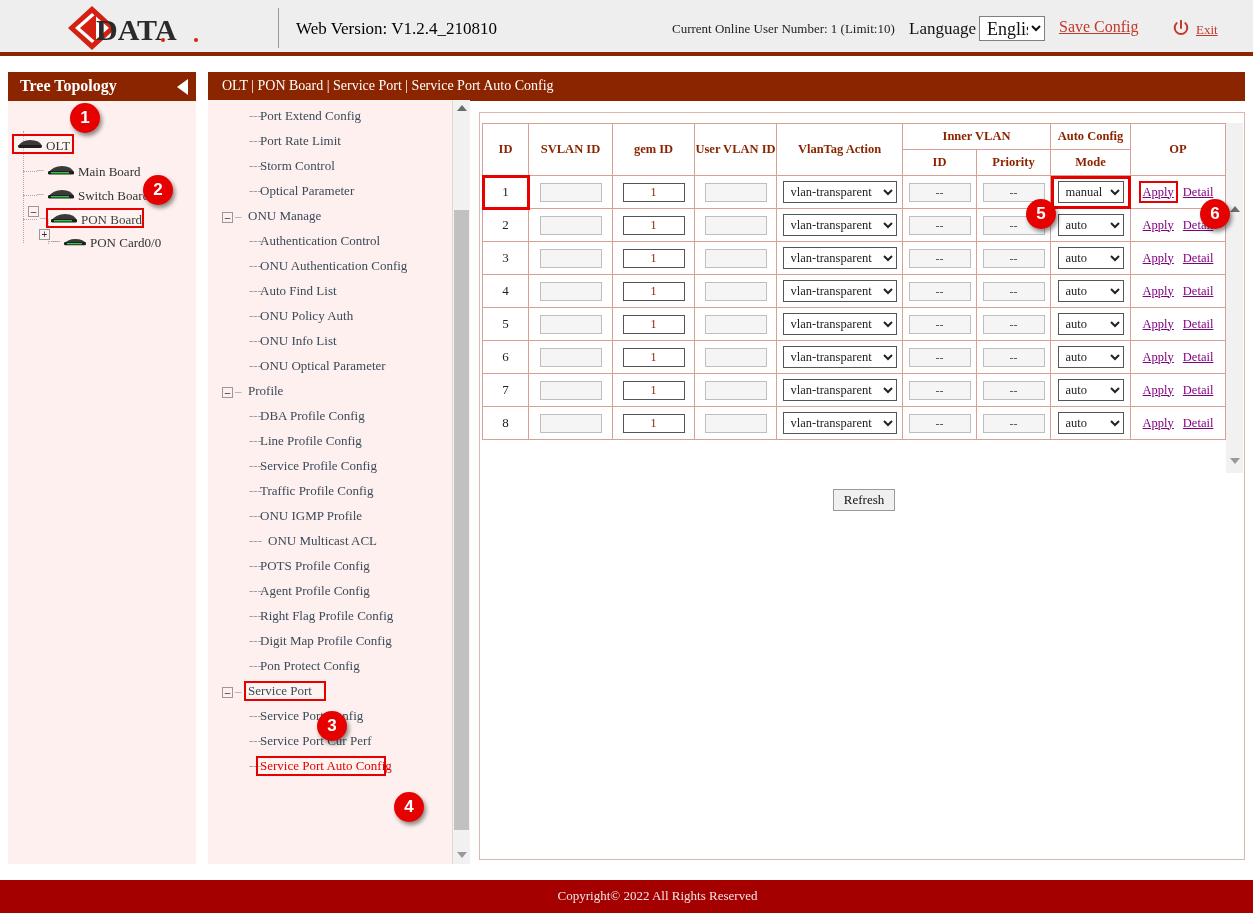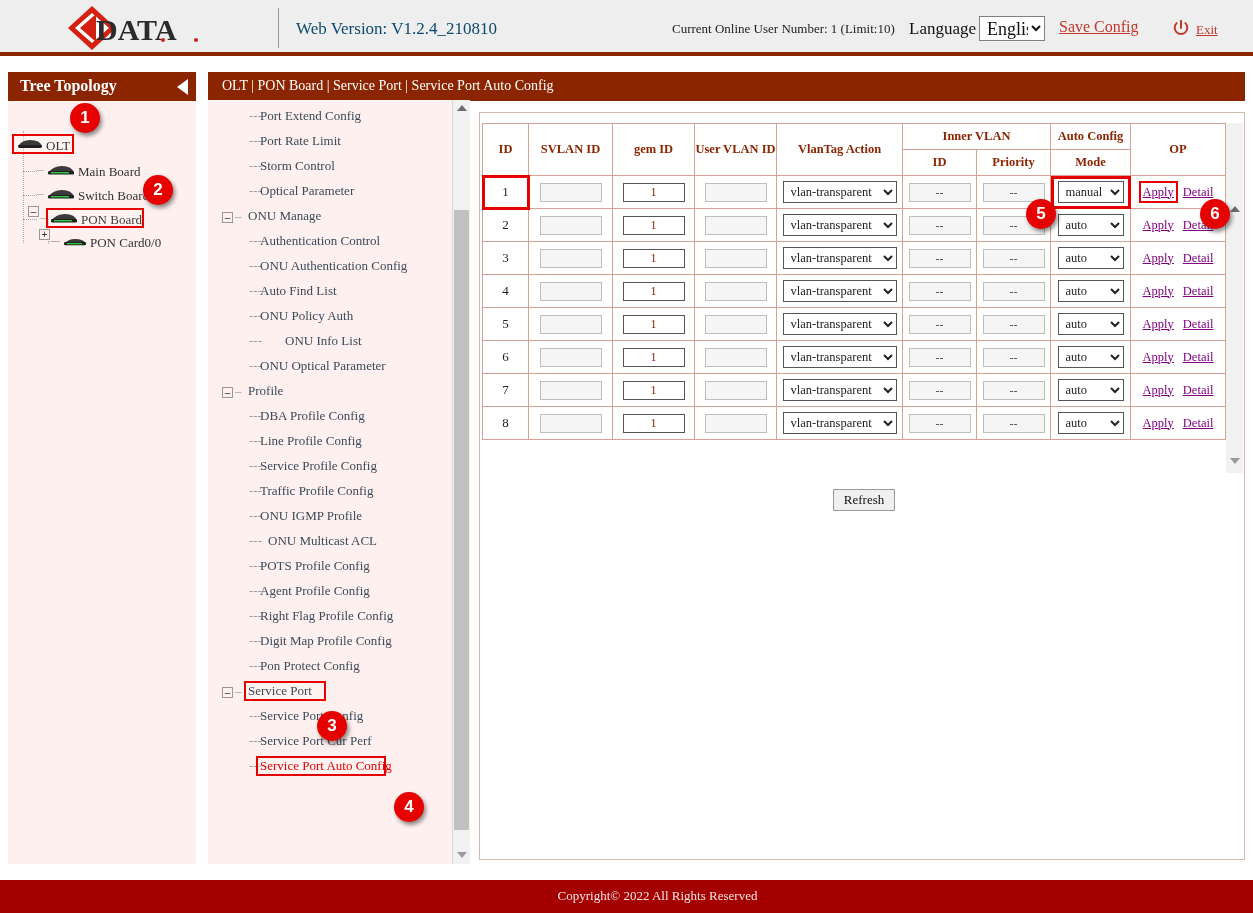--- a/index.html
+++ b/index.html
@@ -29,7 +29,7 @@
   }
   .webver {
     position: absolute; left: 296px; top: 19px;
-    font-size: 17px; color: #0c4a6e;
+    font-size: 17px; color: #000000;
   }
   .online-users {
     position: absolute; left: 672px; top: 21px;

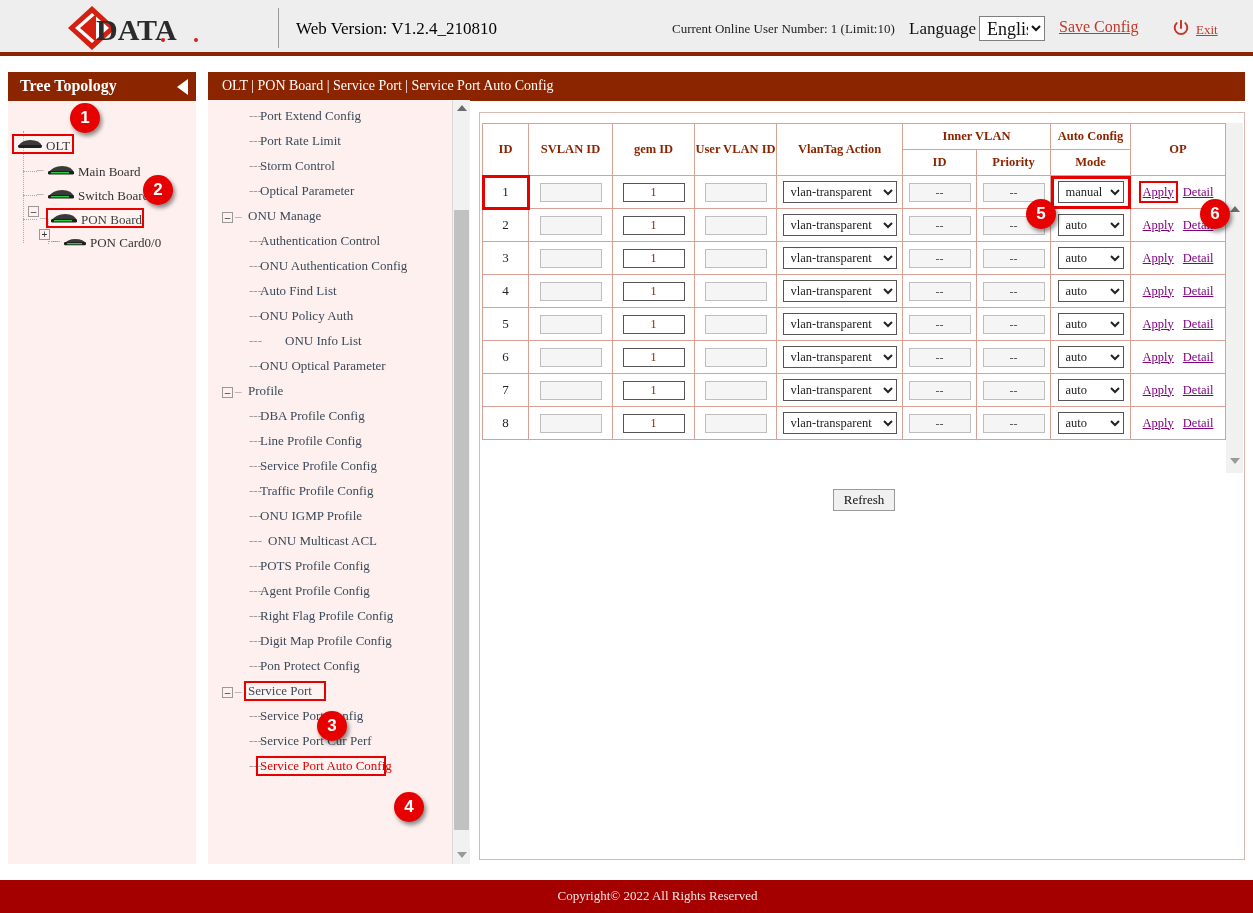--- a/index.html
+++ b/index.html
@@ -385,7 +385,7 @@
       <div class="mdash" style="left: 41px; top: 208px; color: rgb(153, 153, 153);">---</div>
       <div class="mitem" style="left: 52px; top: 208px;">ONU Policy Auth</div>
       <div class="mdash" style="left: 41px; top: 233px; color: rgb(153, 153, 153);">---</div>
-      <div class="mitem" style="left: 52px; top: 233px; margin-left: 25px;">ONU Info List</div>
+      <div class="mitem" style="left: 52px; top: 233px;">ONU Info List</div>
       <div class="mdash" style="left: 41px; top: 258px; color: rgb(153, 153, 153);">---</div>
       <div class="mitem" style="left: 52px; top: 258px;">ONU Optical Parameter</div>
       <div class="expander" style="left: 14px; top: 287px;">–</div>

